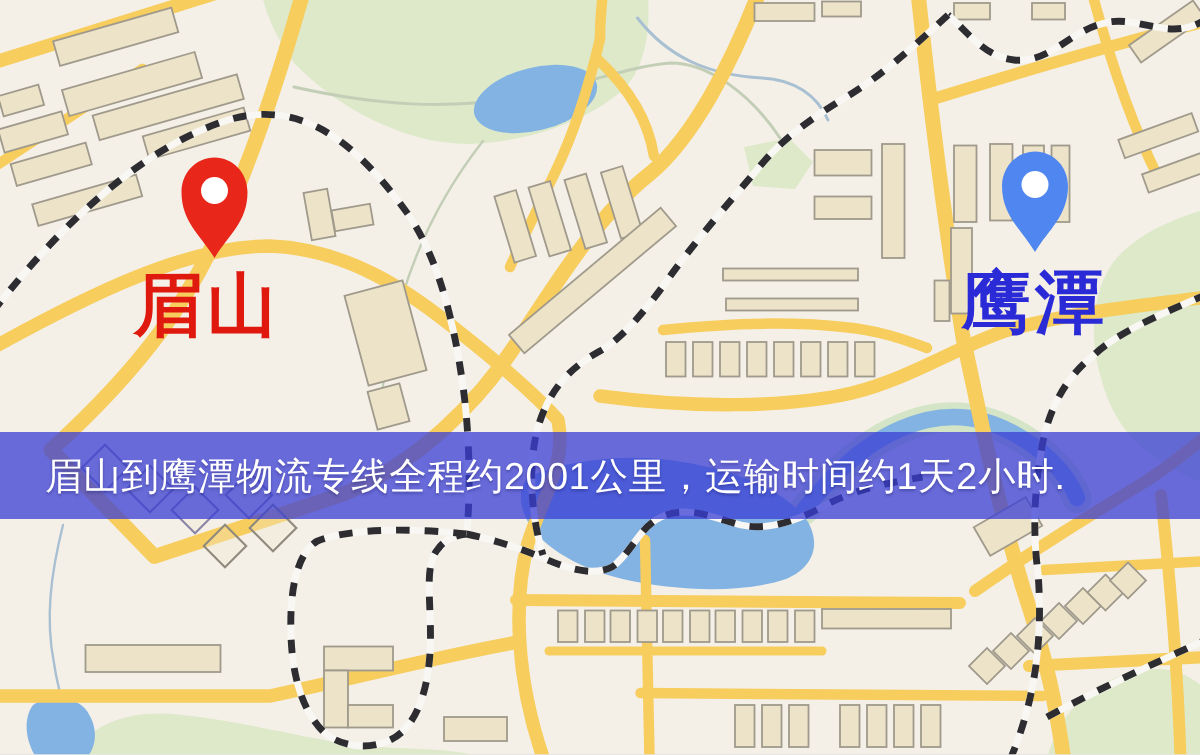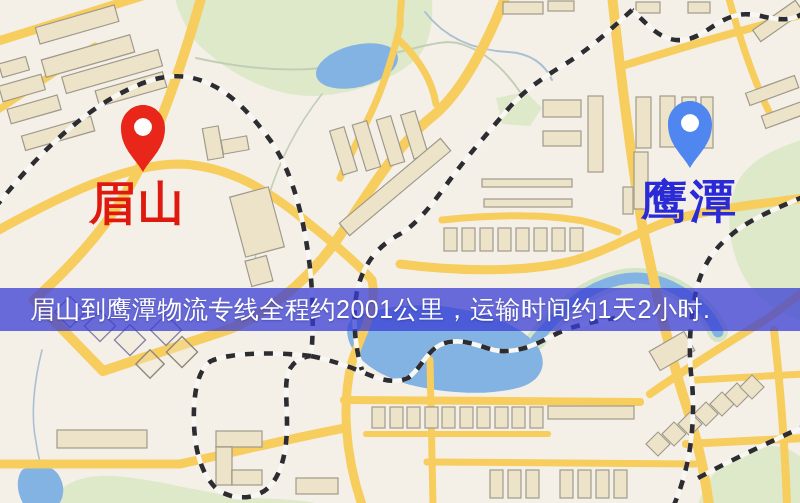--- a/index.html
+++ b/index.html
@@ -17,7 +17,7 @@
   .stream{fill:none;stroke-linecap:round;}
   .pin-hole{fill:#ffffff;}
   
-  .banner{position:absolute;left:0;width:800px;top:288px;height:43px;
+  .banner{position:absolute;left:0;width:800px;top:288px;height:58px;
           display:flex;align-items:center;box-sizing:border-box;padding-left:30px;}
   .banner-text{font-size:25px;letter-spacing:0.5px;white-space:nowrap;
                text-shadow:0 1px 2px rgba(20,20,90,0.35);}

